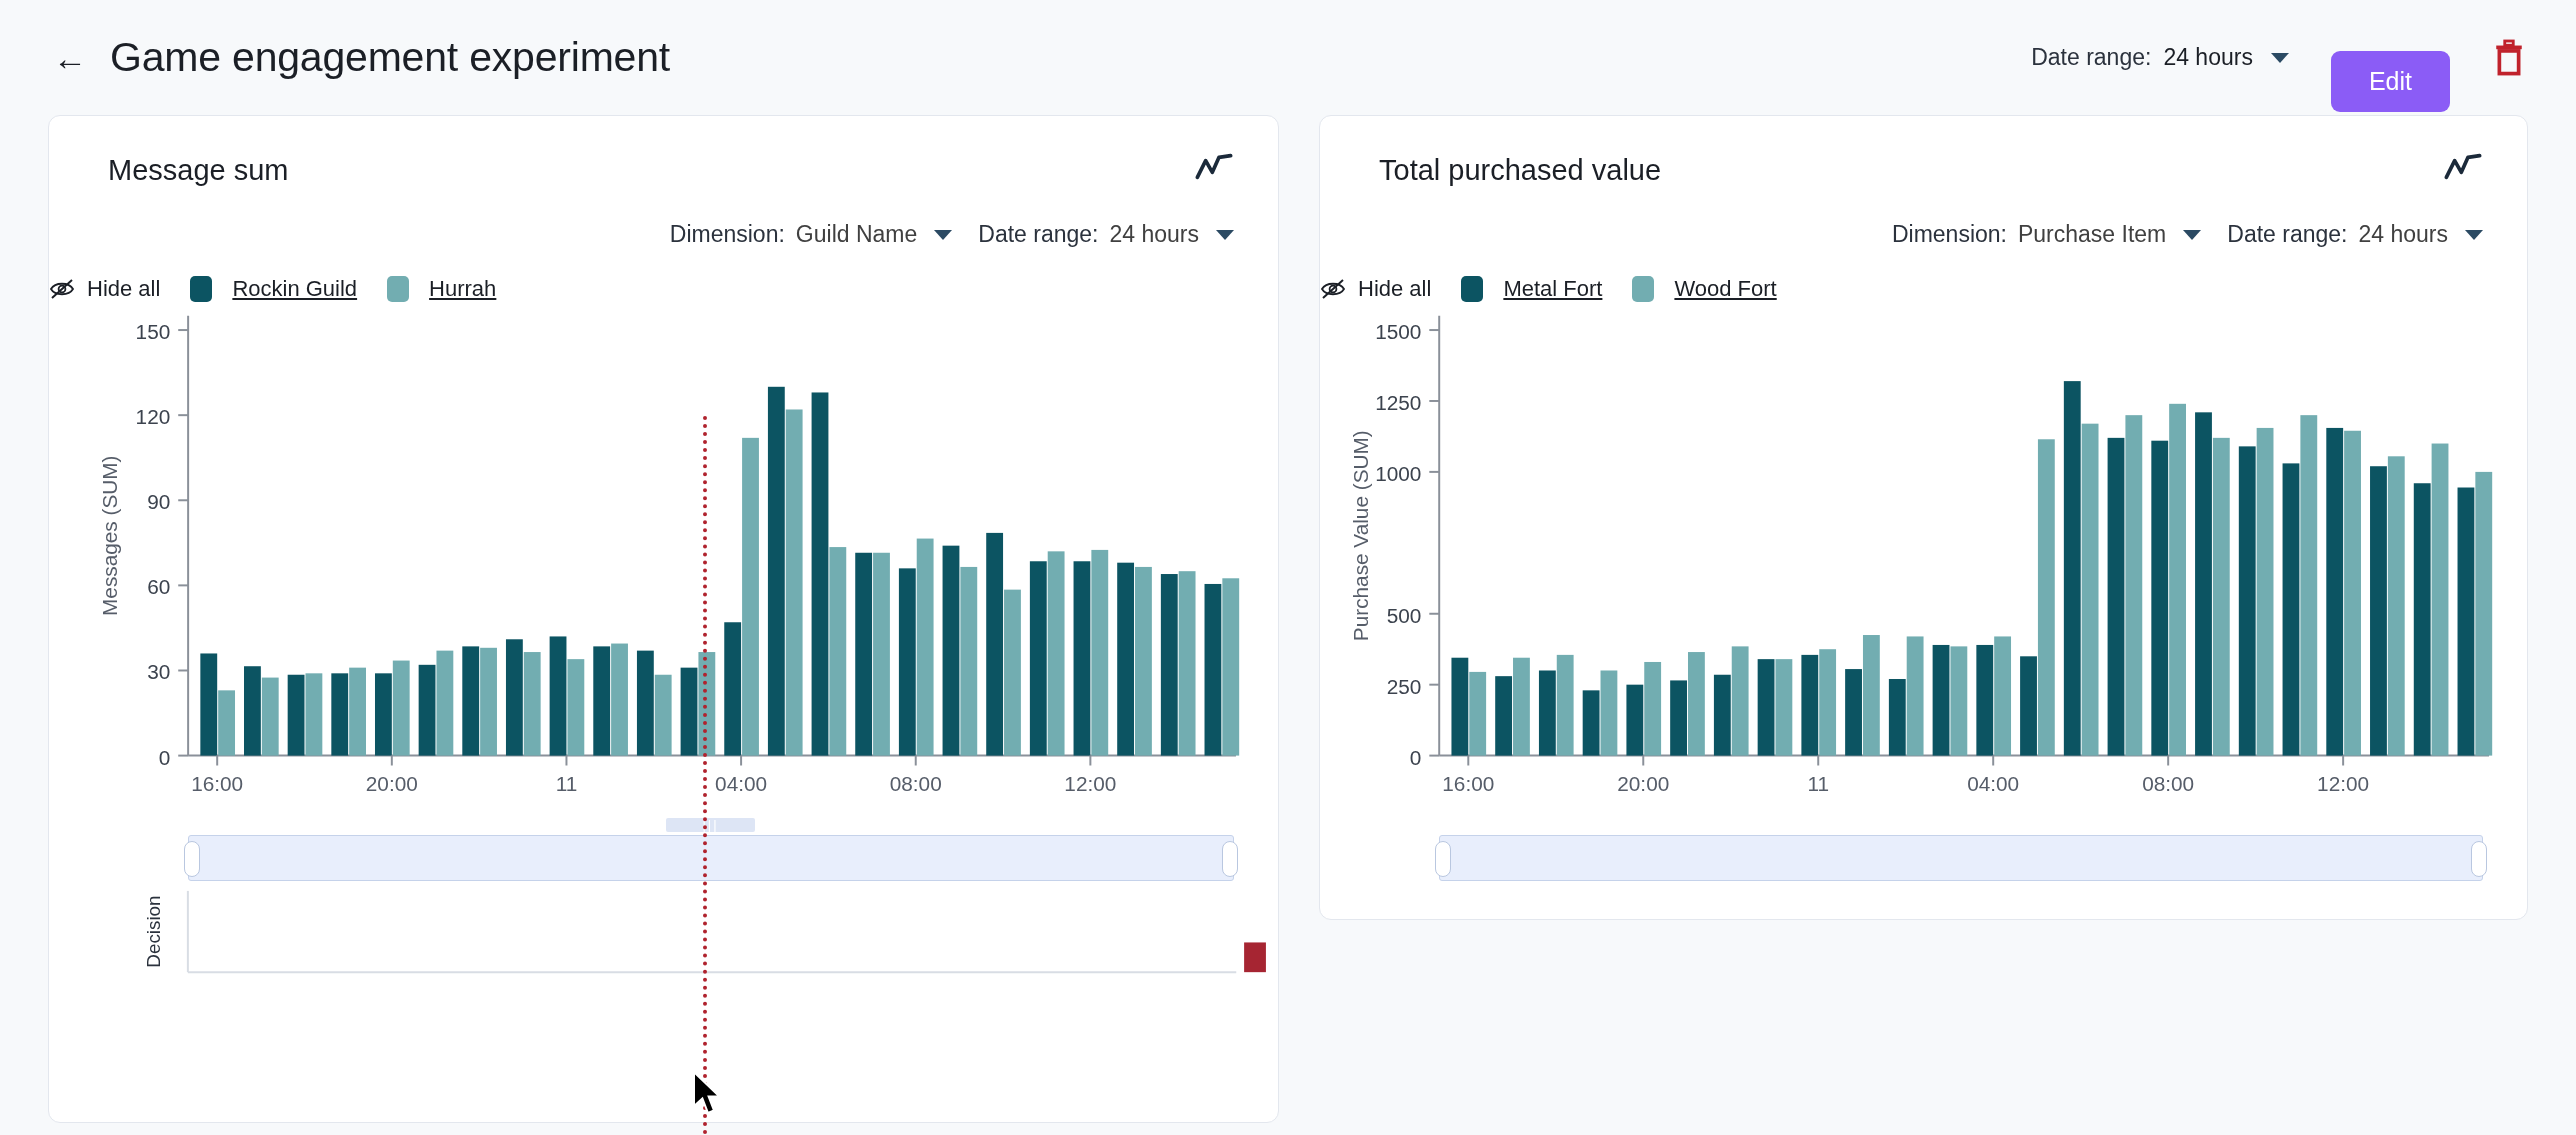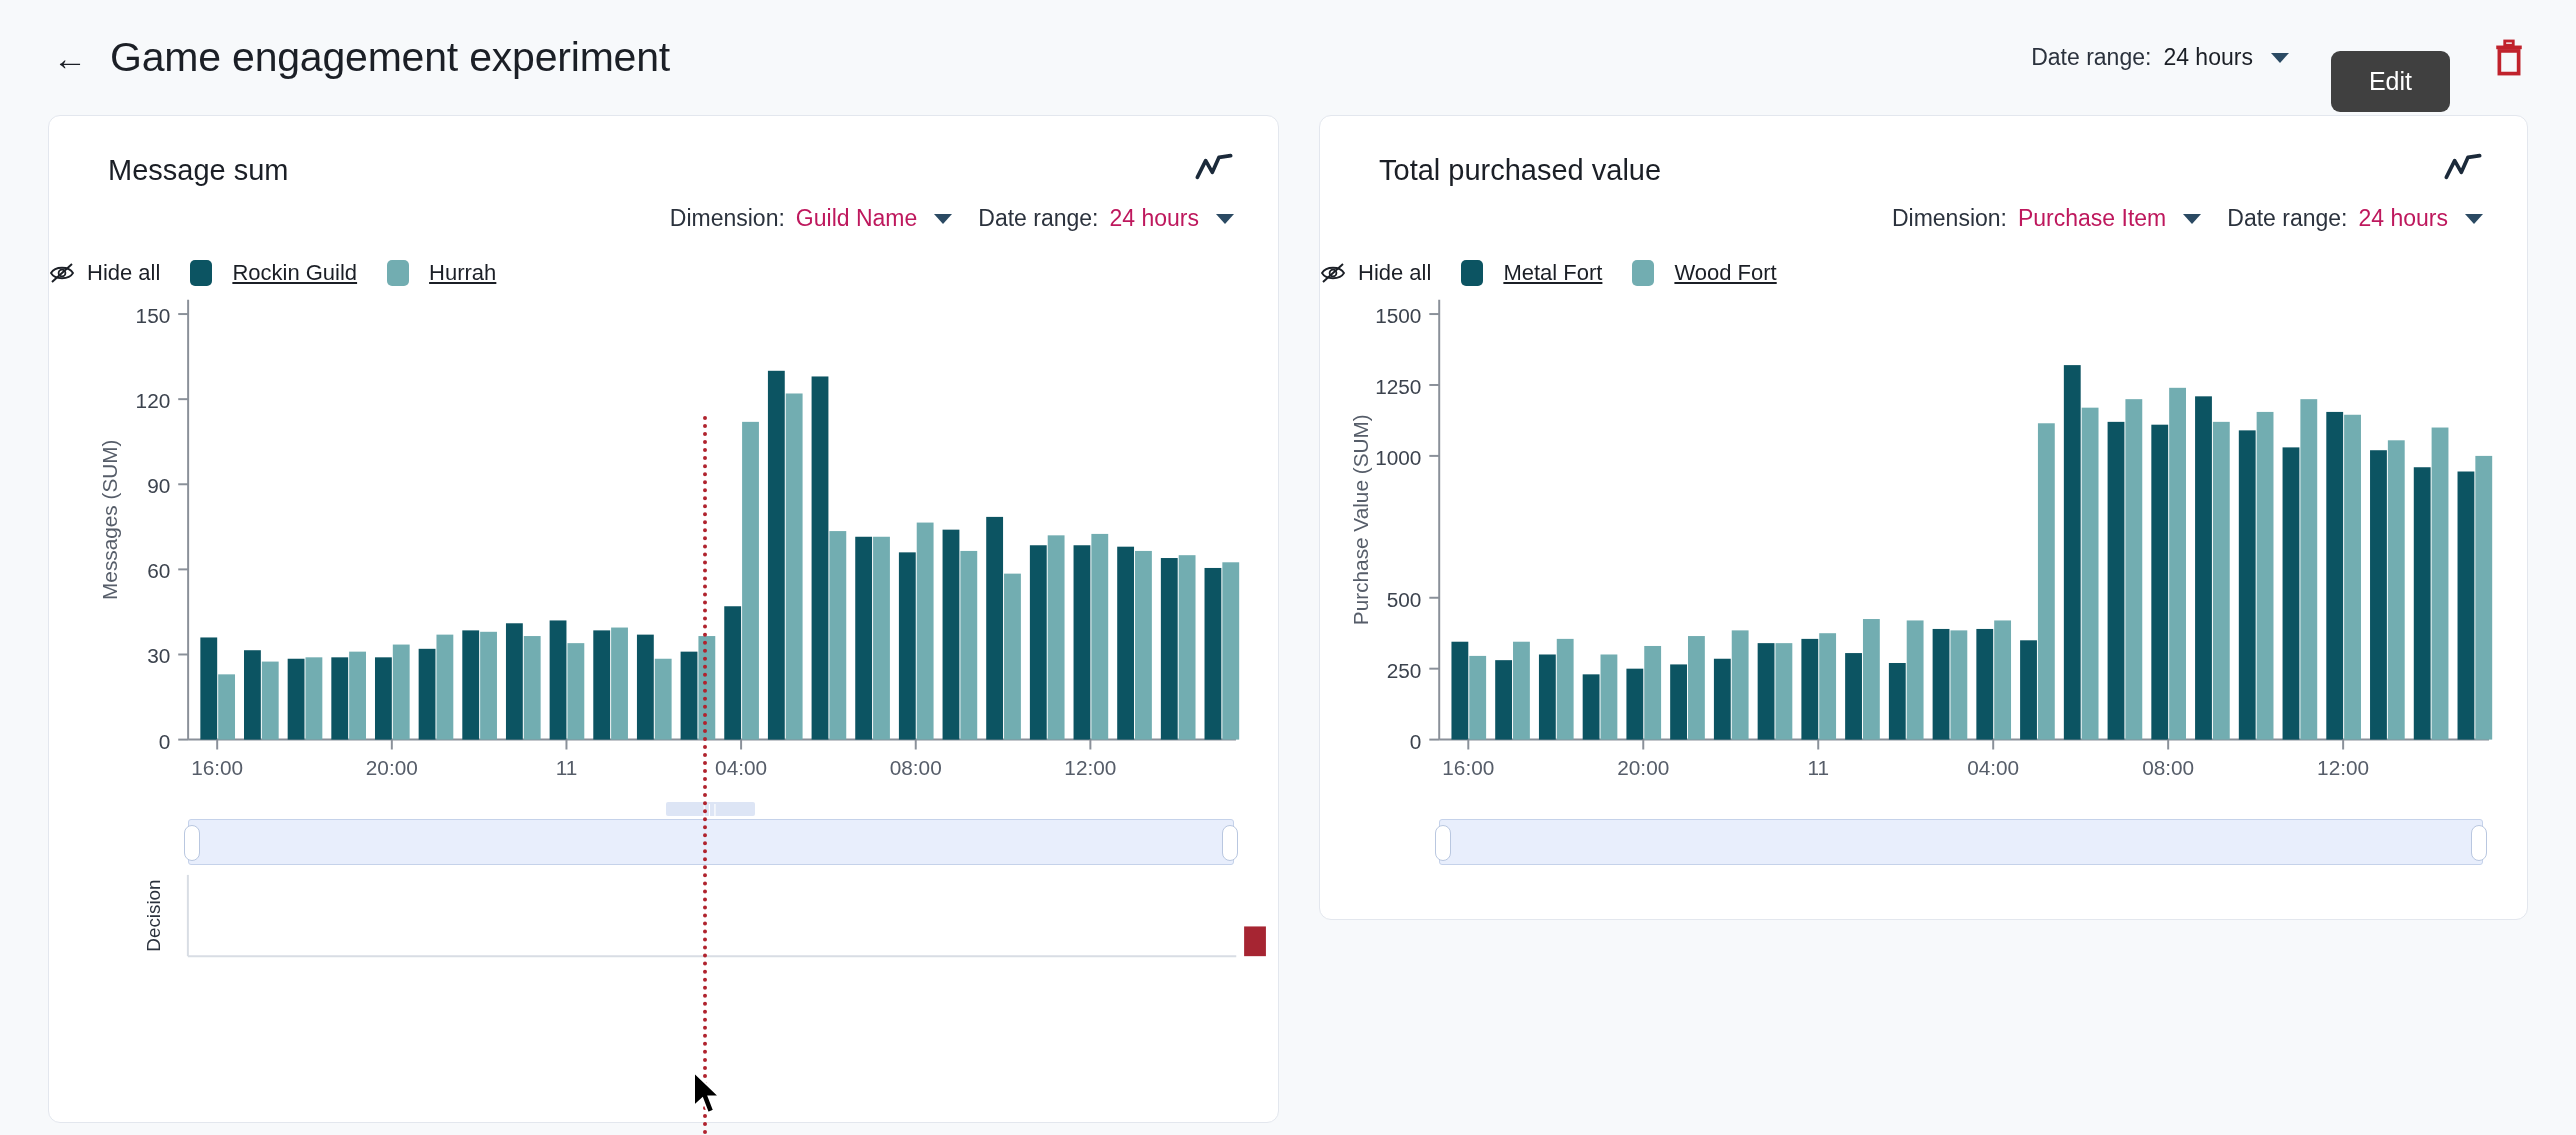--- a/index.html
+++ b/index.html
@@ -45,7 +45,7 @@
     position: relative; top: -2px;
   }
   .edit-btn {
-    background: #404040; color: #ffffff;
+    background: #8b5cf6; color: #ffffff;
     font-size: 25px; border: none; border-radius: 9px;
     padding: 16px 38px; cursor: pointer; margin-top: 48px;
   }

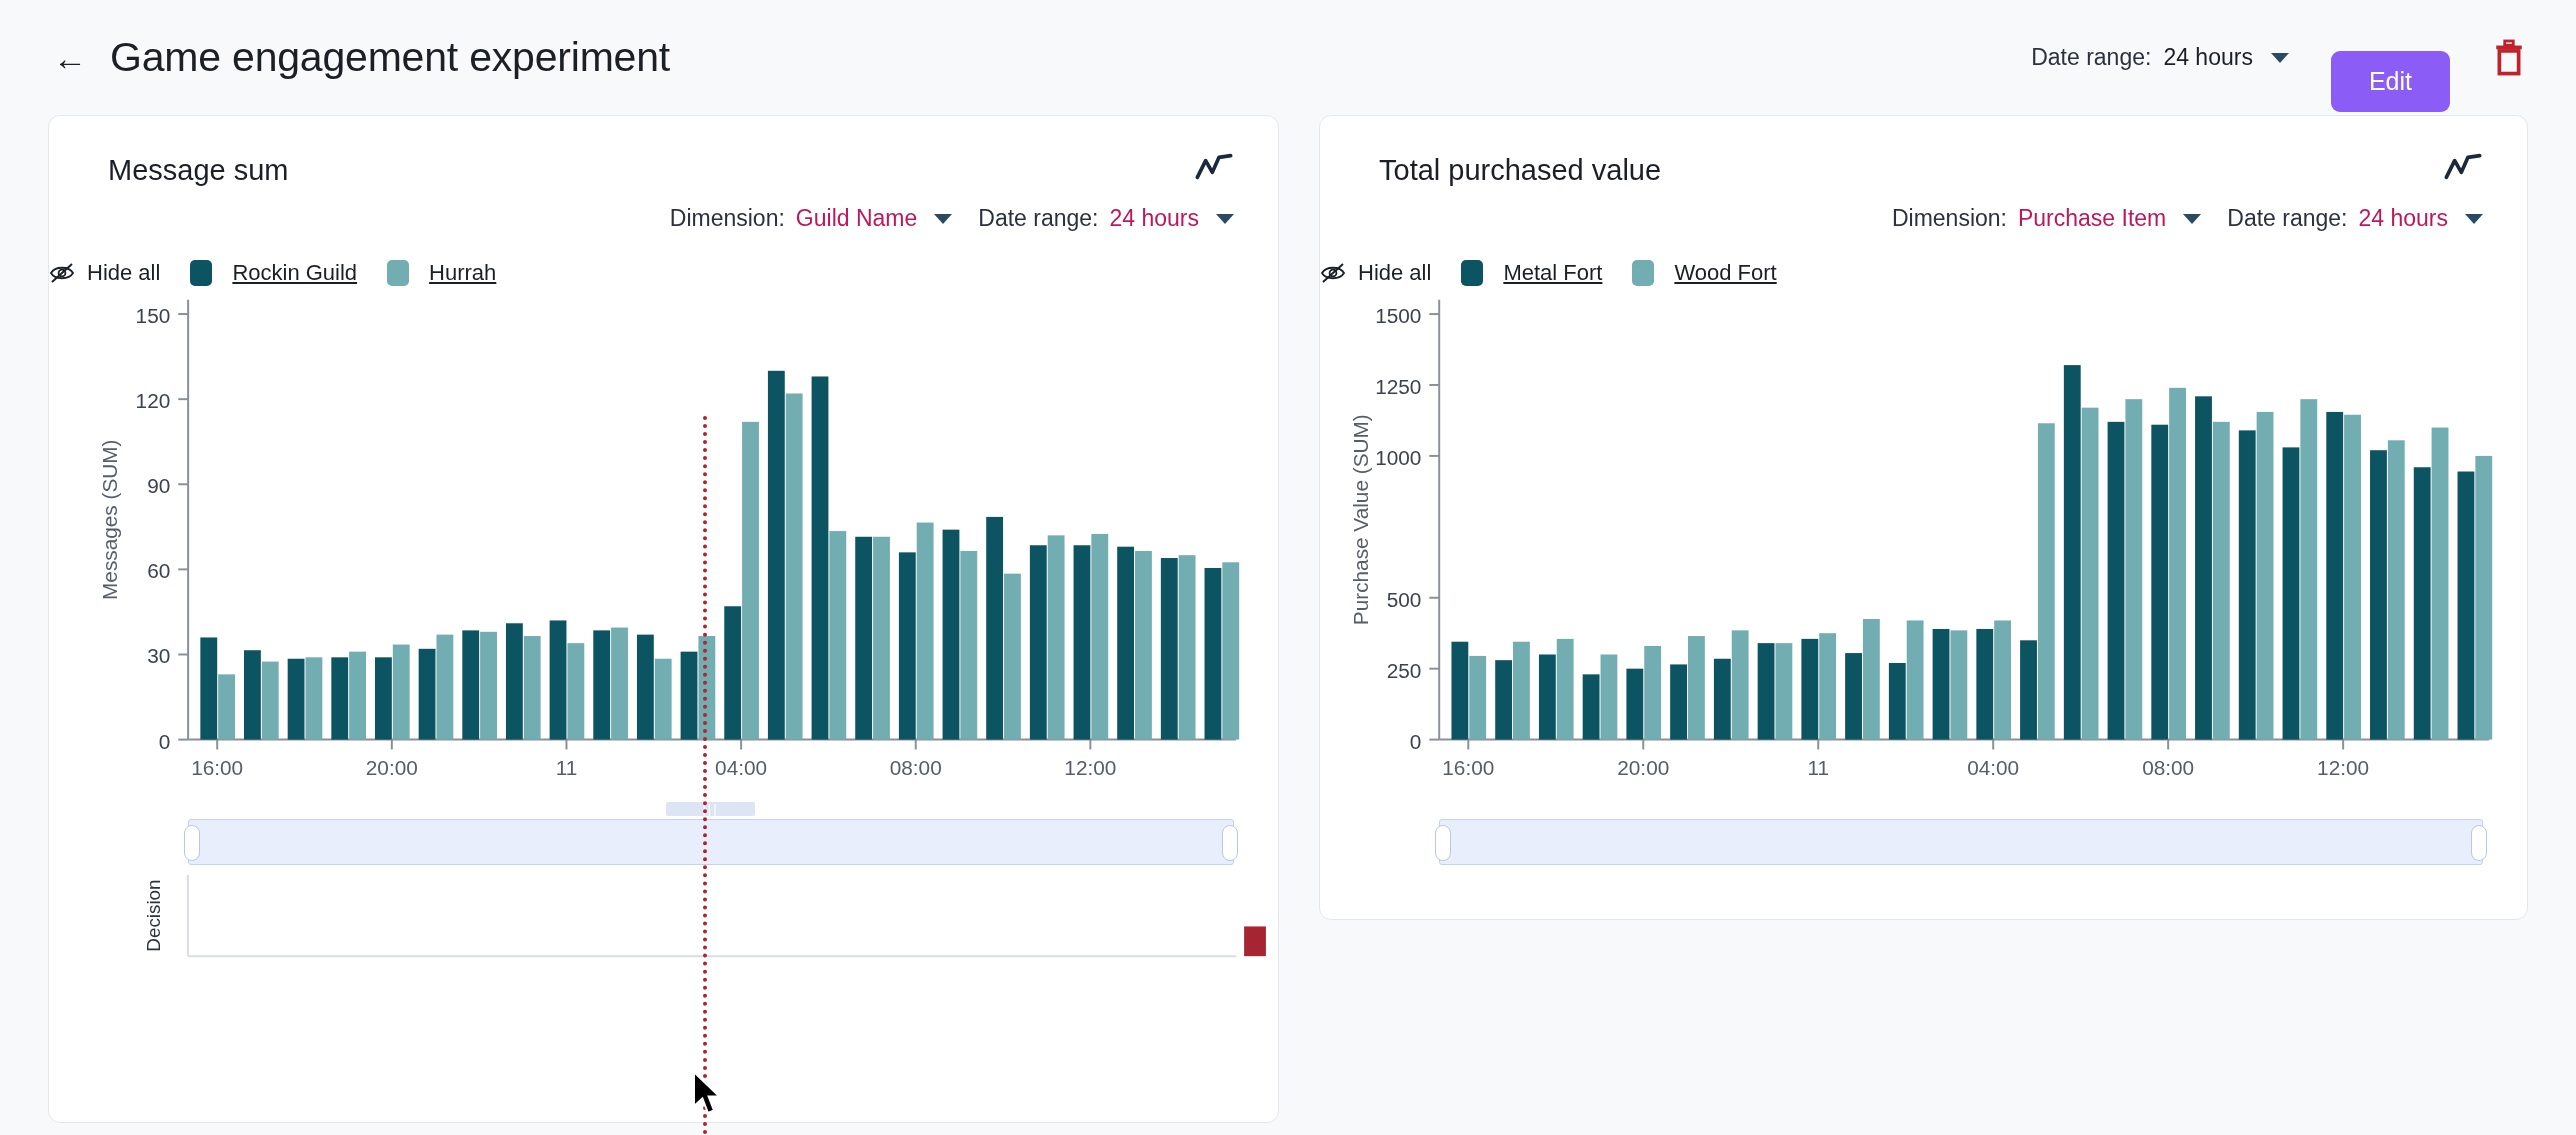--- a/index.html
+++ b/index.html
@@ -85,7 +85,7 @@
   }
   .ctl { display: flex; align-items: baseline; gap: 11px; cursor: pointer; }
   .ctl .lbl { color: #2b323d; }
-  .ctl .val { color: #be185d; }
+  .ctl .val { color: #404040; margin-top: 16px; }
 
   .legend {
     display: flex; align-items: center;

